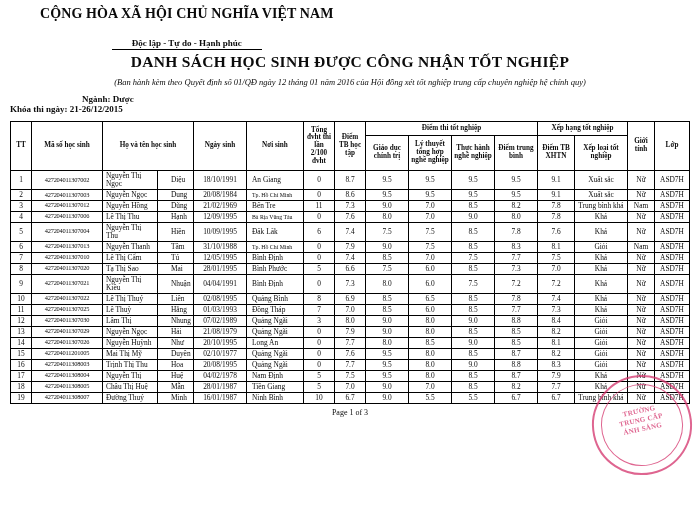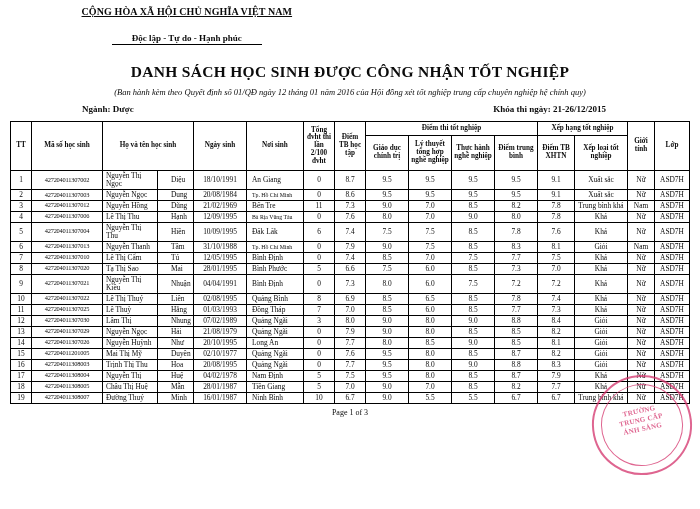--- a/index.html
+++ b/index.html
@@ -22,7 +22,7 @@
   .hdr-right{width:52%;text-align:center;}
   .l1{font-size:8.5px;letter-spacing:.2px;}
   .l2{font-size:9.5px;font-weight:bold;margin-top:2px;}
-  .r1{font-size:10px;font-weight:bold;letter-spacing:.1px;text-decoration:underline;}
+  .r1{font-size:14px;font-weight:bold;letter-spacing:.1px;}
   .r2{font-size:9px;font-weight:bold;margin-top:16px;}
   .rule{height:1px;background:#000;margin:1px auto 0 auto;}
   .rule.left{width:120px;}

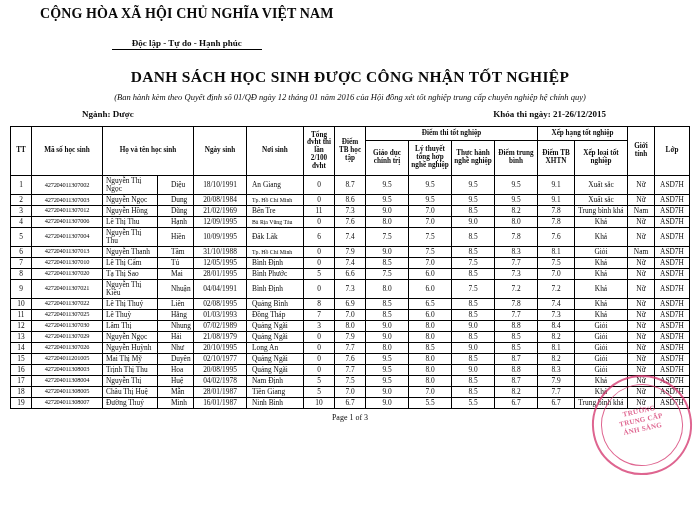--- a/index.html
+++ b/index.html
@@ -29,7 +29,7 @@
   .rule.right{width:150px;}
   .title{
     text-align:center;font-size:15.5px;font-weight:bold;
-    margin-top:18px;letter-spacing:.3px;
+    margin-top:3px;letter-spacing:.3px;
   }
   .subtitle{
     text-align:center;font-size:8.5px;font-style:italic;margin-top:6px;

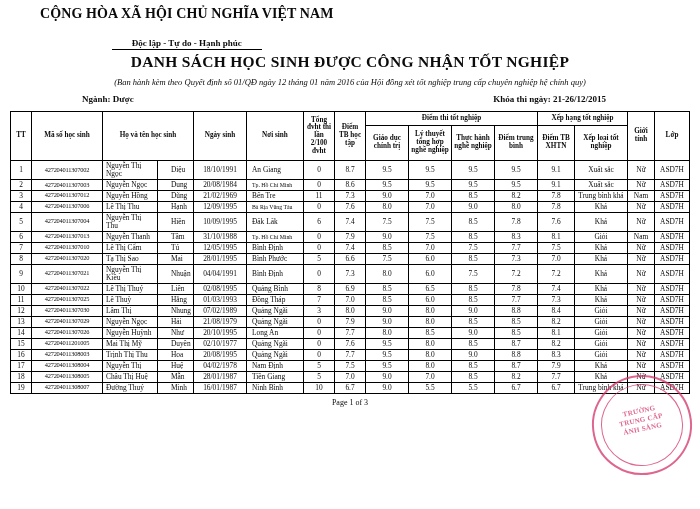--- a/index.html
+++ b/index.html
@@ -34,7 +34,7 @@
   .subtitle{
     text-align:center;font-size:8.5px;font-style:italic;margin-top:6px;
   }
-  .meta{display:flex;justify-content:space-between;margin-top:7px;font-size:9px;}
+  .meta{display:flex;justify-content:space-between;margin-top:7px;font-size:9px;flex-direction:column;}
   .meta .left{font-weight:bold;padding-left:72px;}
   .meta .right{font-weight:bold;padding-right:84px;}
   

